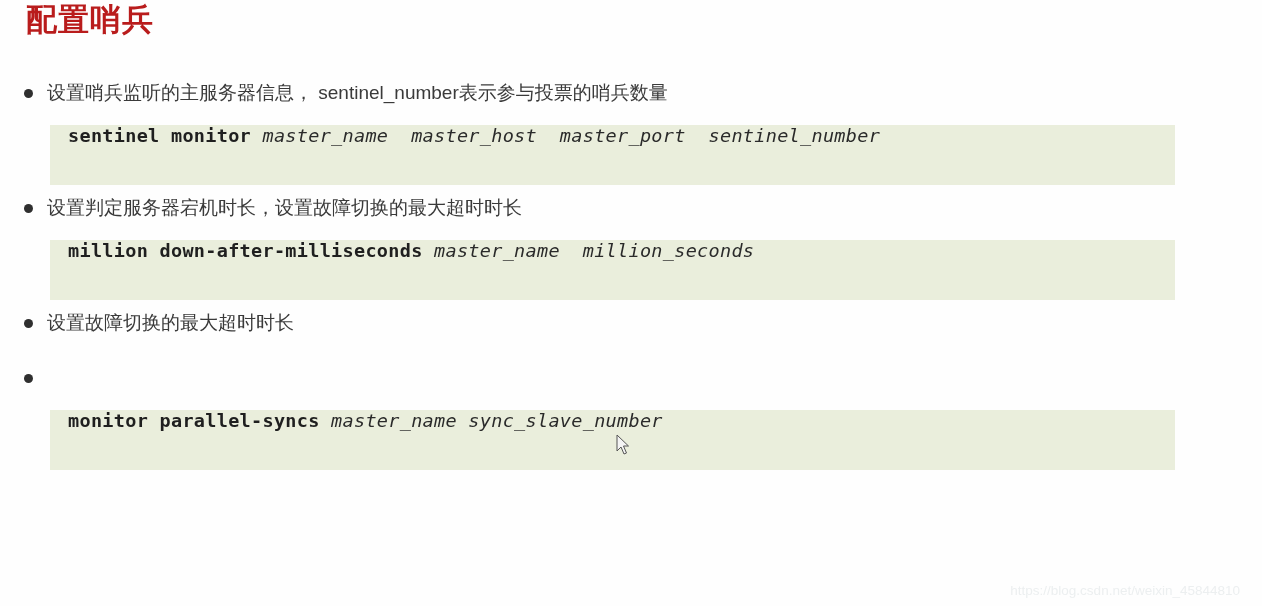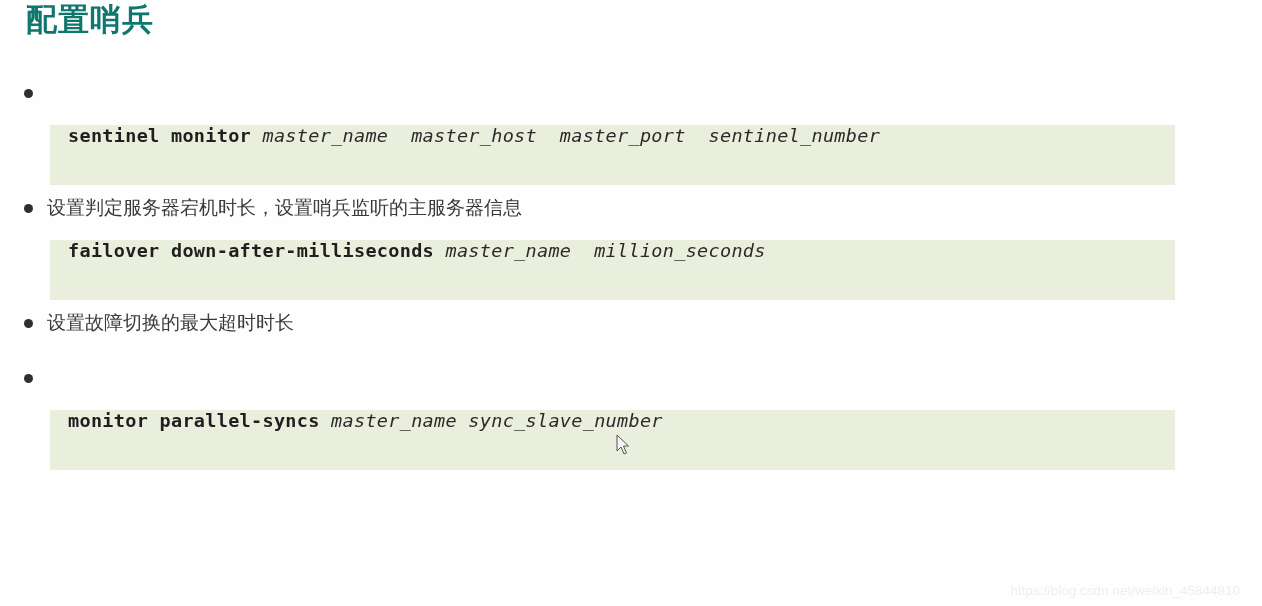--- a/index.html
+++ b/index.html
@@ -26,7 +26,7 @@
     top: 0px;
     font-size: 31px;
     font-weight: bold;
-    color: #0f766e;
+    color: #b91c1c;
     letter-spacing: 1px;
     line-height: 40px;
     white-space: nowrap;

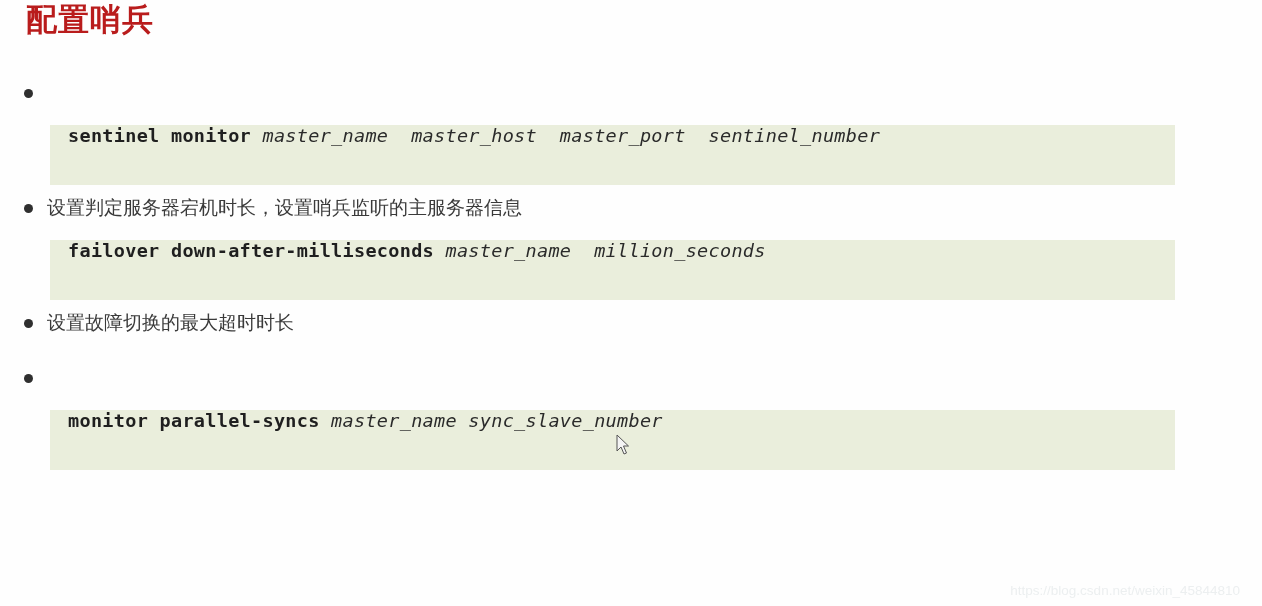--- a/index.html
+++ b/index.html
@@ -117,6 +117,7 @@
     <div class="item">
       <div class="bullet-row">
         <div class="bullet-dot"></div>
+        <div class="bullet-text">设置哨兵监听的主服务器信息，  sentinel_number表示参与投票的哨兵数量</div>
       </div>
       <div class="gap-a"></div>
       <div class="code-block">

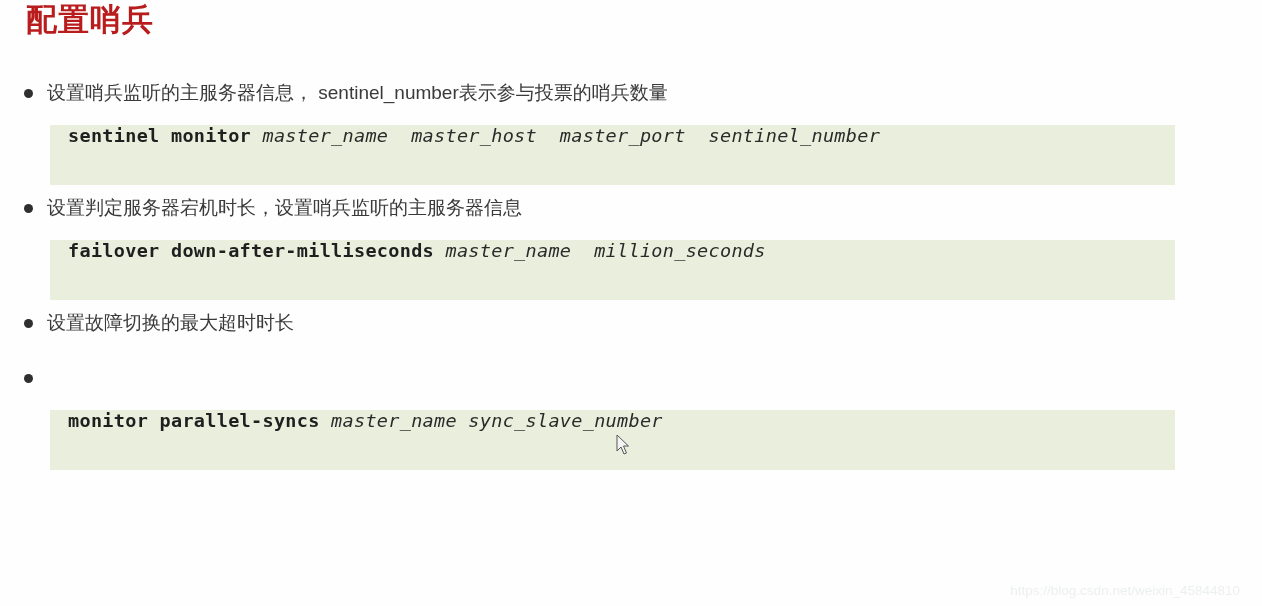--- a/index.html
+++ b/index.html
@@ -130,7 +130,7 @@
     <div class="item">
       <div class="bullet-row">
         <div class="bullet-dot"></div>
-        <div class="bullet-text">设置判定服务器宕机时长，设置哨兵监听的主服务器信息</div>
+        <div class="bullet-text">设置判定服务器宕机时长，设置故障切换的最大超时时长</div>
       </div>
       <div class="gap-a"></div>
       <div class="code-block">

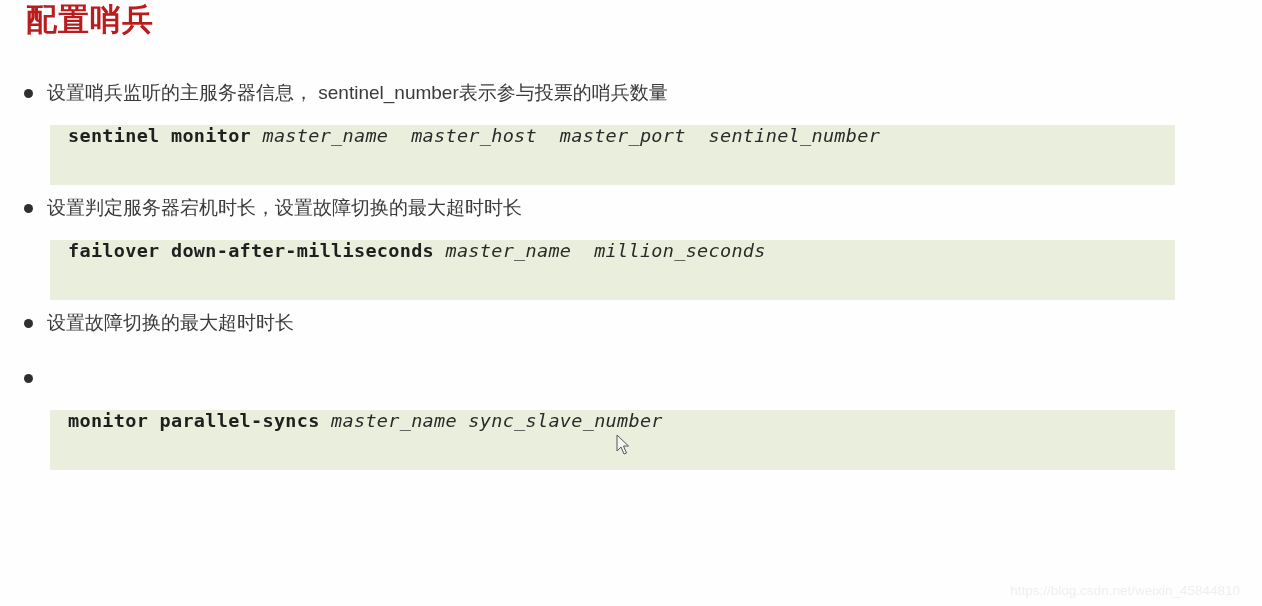--- a/index.html
+++ b/index.html
@@ -134,7 +134,7 @@
       </div>
       <div class="gap-a"></div>
       <div class="code-block">
-        <div class="code-line"><span class="cmd">failover down-after-milliseconds</span><span class="arg"> master_name  million_seconds</span></div>
+        <div class="code-line"><span class="cmd">million down-after-milliseconds</span><span class="arg"> master_name  million_seconds</span></div>
       </div>
     </div>
 

